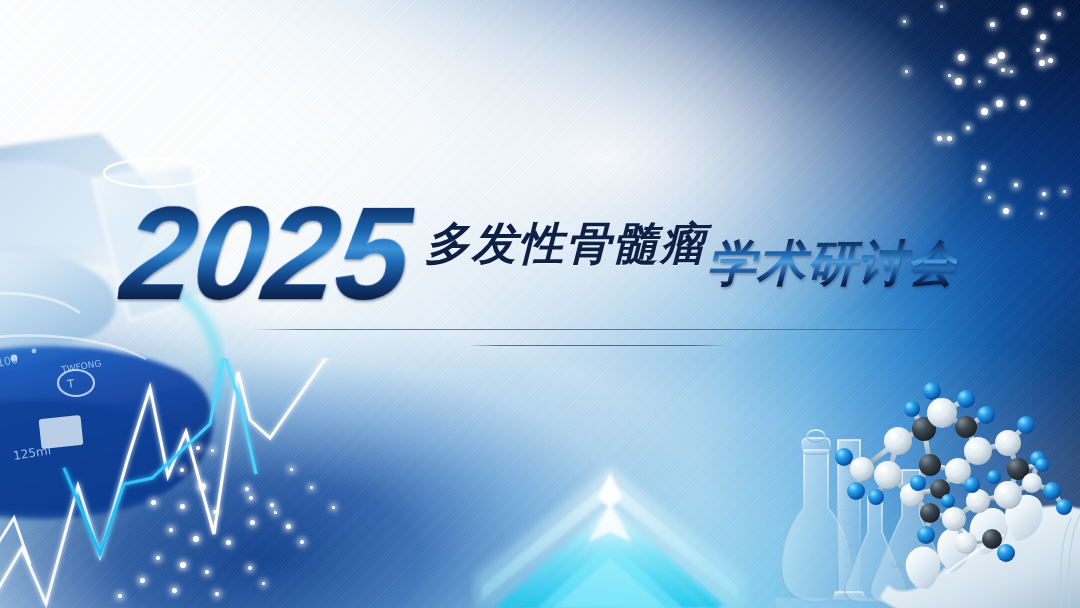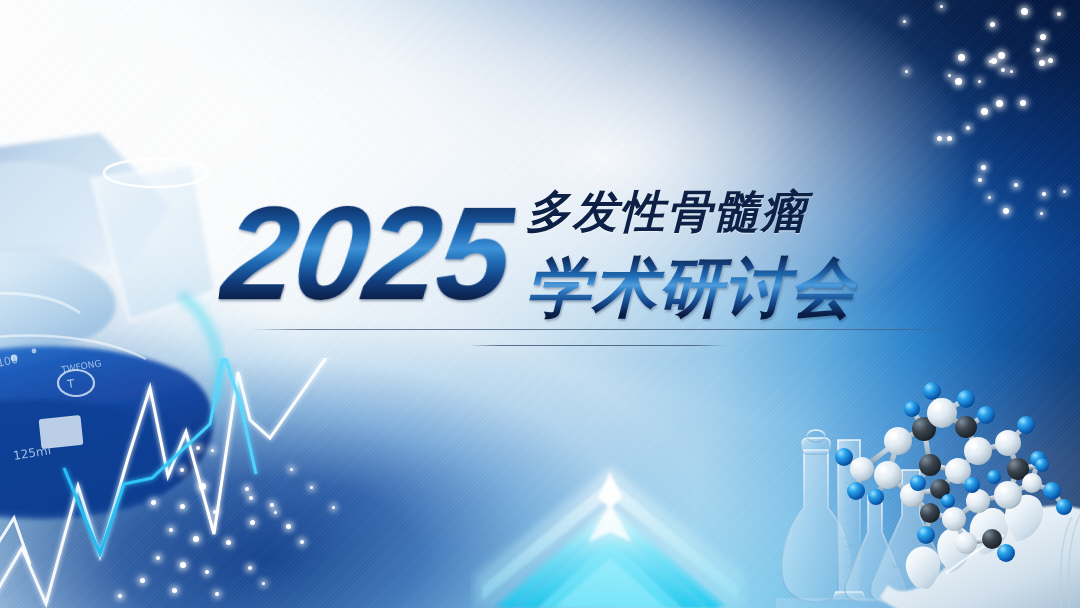--- a/index.html
+++ b/index.html
@@ -121,7 +121,7 @@
     filter:drop-shadow(1px 2px 1px rgba(10,30,70,.35));
     transform:skewX(-7deg);
   }
-  .cn-block{display:flex;flex-direction:column;justify-content:center;margin-top:-2px;}
+  .cn-block{display:flex;flex-direction:row;justify-content:center;margin-top:-2px;}
   .cn-line1{
     font-size:45px;line-height:1.07;font-weight:bold;font-style:italic;
     letter-spacing:2px;

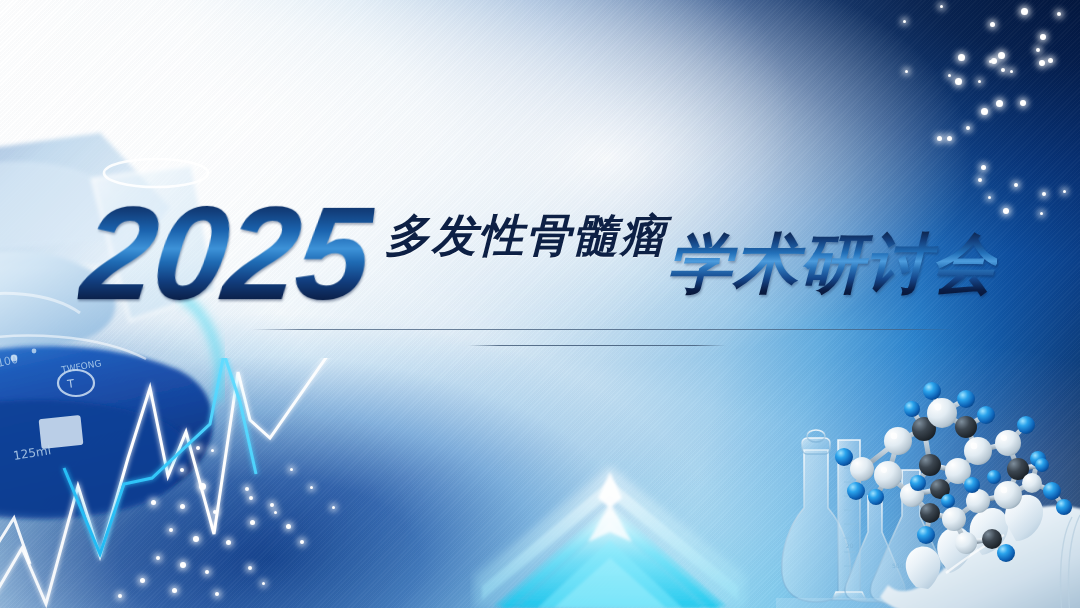--- a/index.html
+++ b/index.html
@@ -130,7 +130,7 @@
     text-shadow:0 1px 1px rgba(255,255,255,.55);
   }
   .cn-line2{
-    font-size:65px;line-height:1.05;font-weight:bold;font-style:italic;
+    font-size:49px;line-height:1.05;font-weight:bold;font-style:italic;
     letter-spacing:1px;margin-top:18px;
     font-family:"DejaVu Sans","Liberation Sans",sans-serif;
     background:linear-gradient(180deg,

